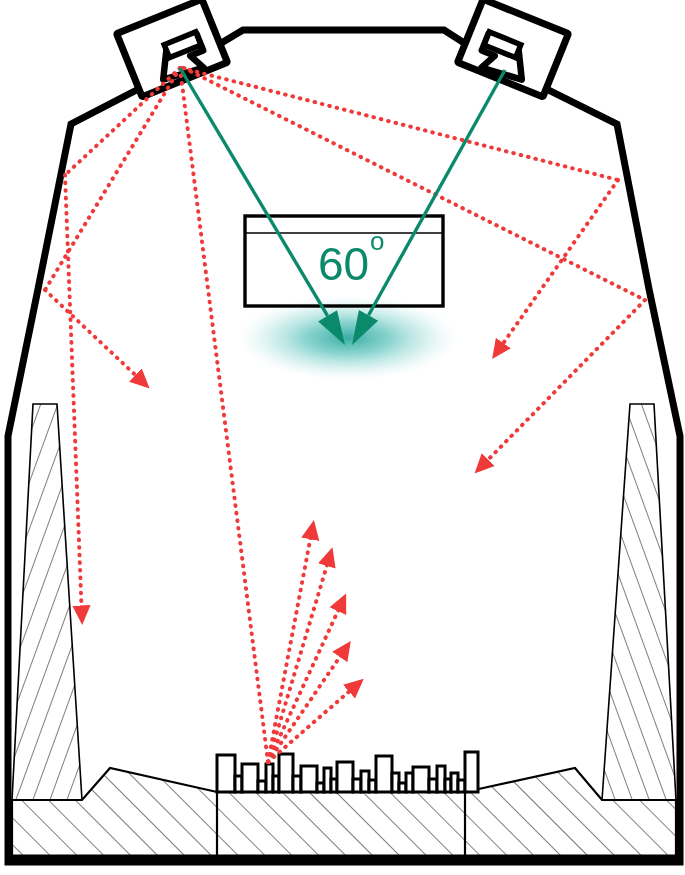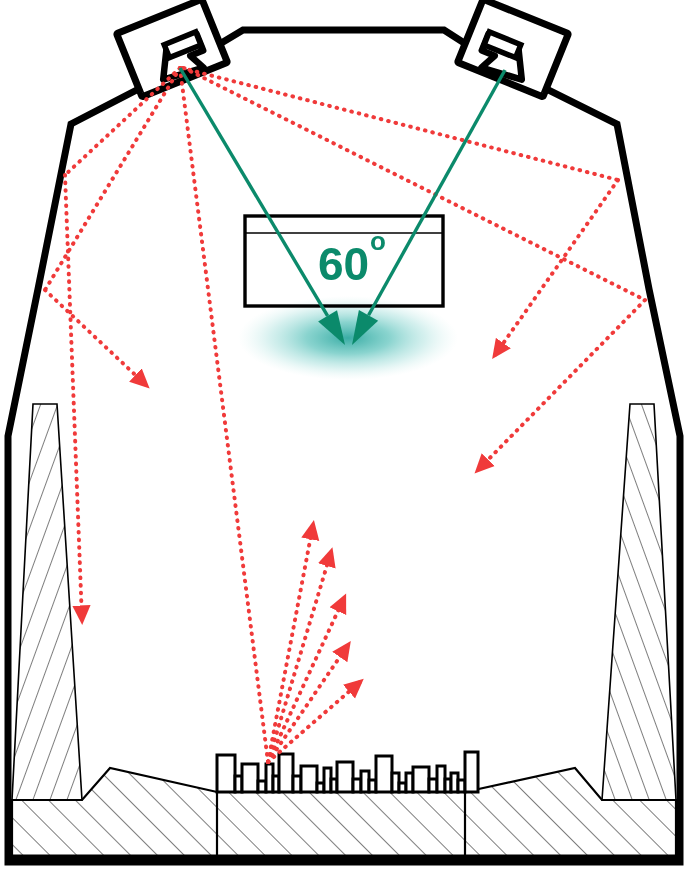--- a/index.html
+++ b/index.html
@@ -6,7 +6,7 @@
   html,body{margin:0;padding:0;background:#ffffff;}
   body{width:685px;height:875px;overflow:hidden;
        font-family:"Liberation Sans", sans-serif;}
-  #stage{position:relative;width:685px;height:875px;background:#fff;font-weight:bold;}
+  #stage{position:relative;width:685px;height:875px;background:#fff;}
   svg#diagram{position:absolute;left:0;top:0;width:685px;height:875px;display:block;}
   .angle-text{font-family:"Liberation Sans", sans-serif;}
 </style>

